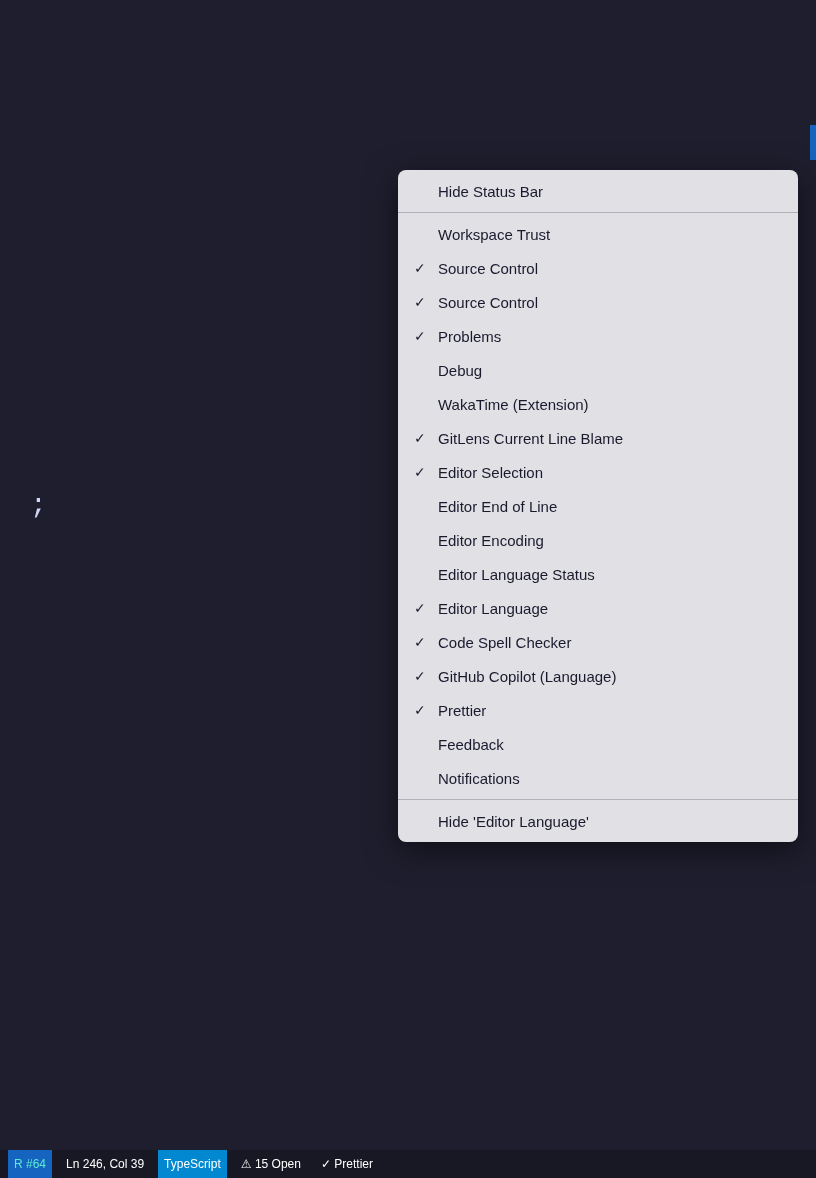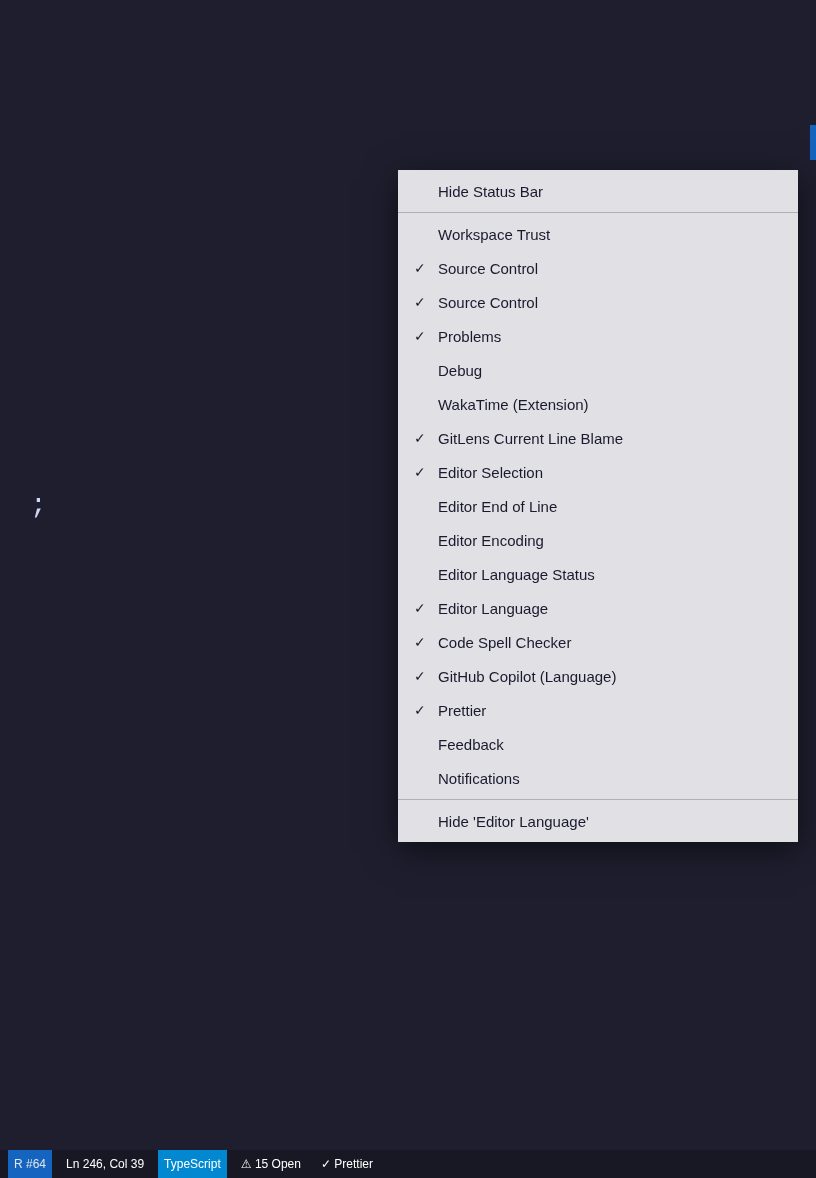--- a/index.html
+++ b/index.html
@@ -76,7 +76,7 @@
       left: 398px;
       width: 400px;
       background-color: #e0e0e5;
-      border-radius: 0;
+      border-radius: 8px;
       box-shadow: 0 8px 32px rgba(0,0,0,0.5);
       z-index: 100;
       overflow: hidden;

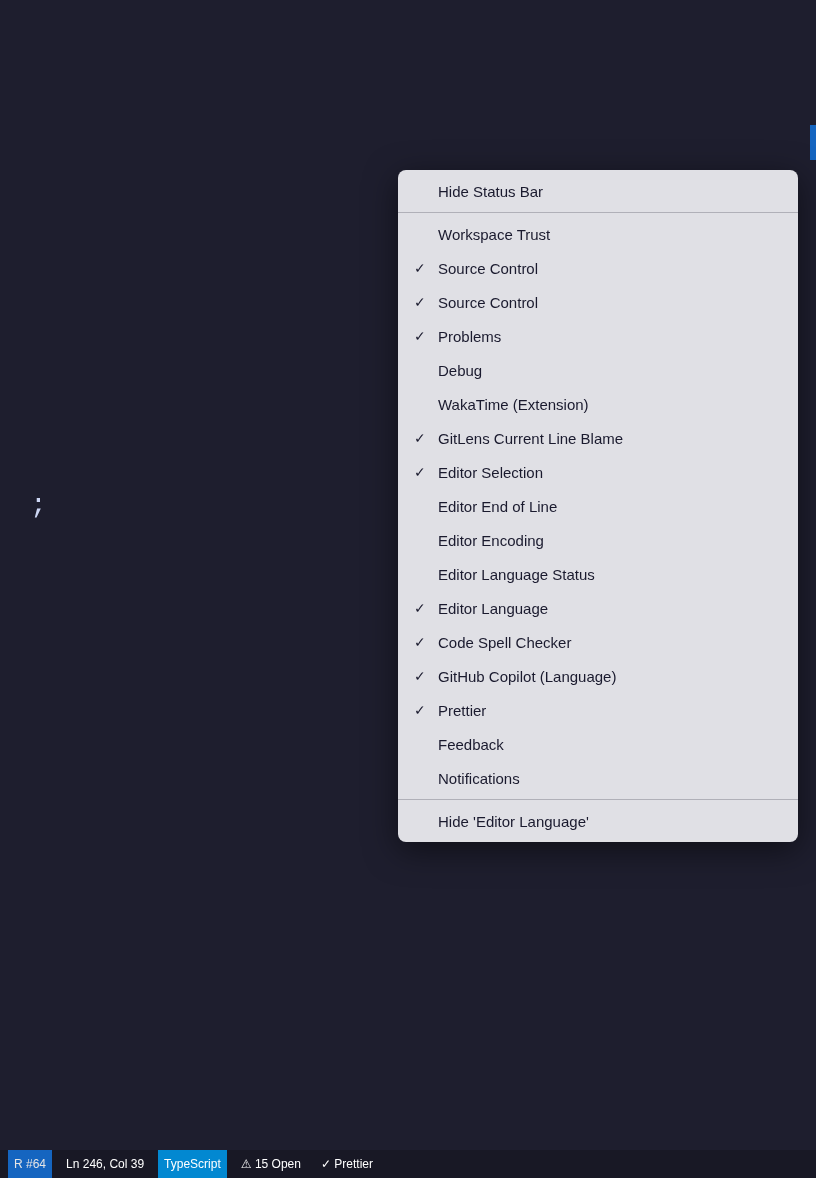--- a/index.html
+++ b/index.html
@@ -62,7 +62,7 @@
 
     .status-item.branch {
       background-color: #1565c0;
-      color: #e5e5e5;
+      color: #5eead4;
     }
 
     .status-item.typescript {

